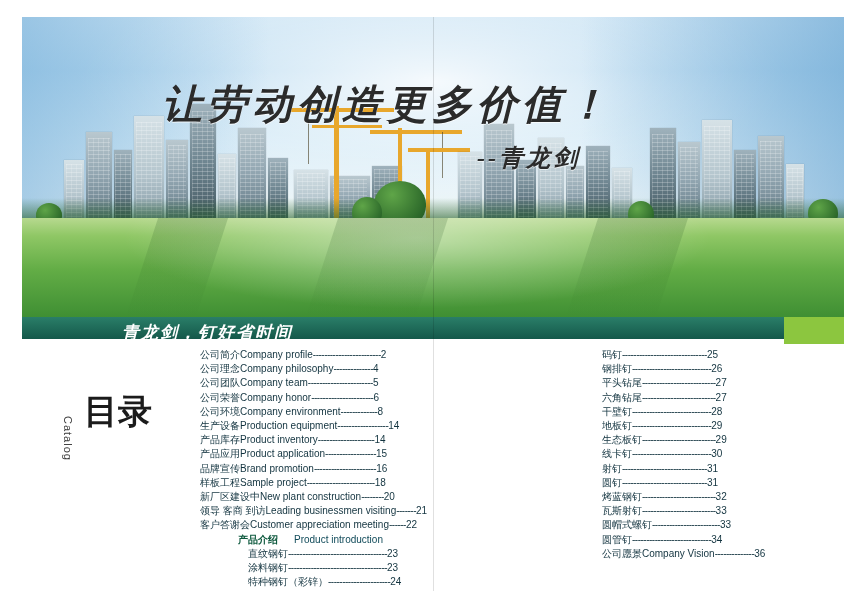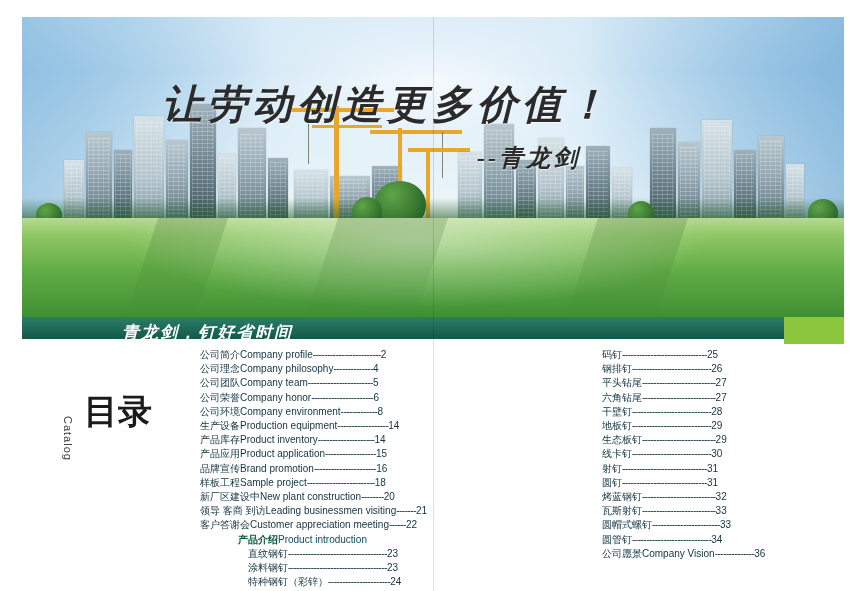--- a/index.html
+++ b/index.html
@@ -263,7 +263,7 @@
   .toc-sub-head .en {
     color: #114b5a;
     font-weight: normal;
-    padding-left: 0;
+    padding-left: 16px;
   }
   .toc-indent { padding-left: 48px; }
 

